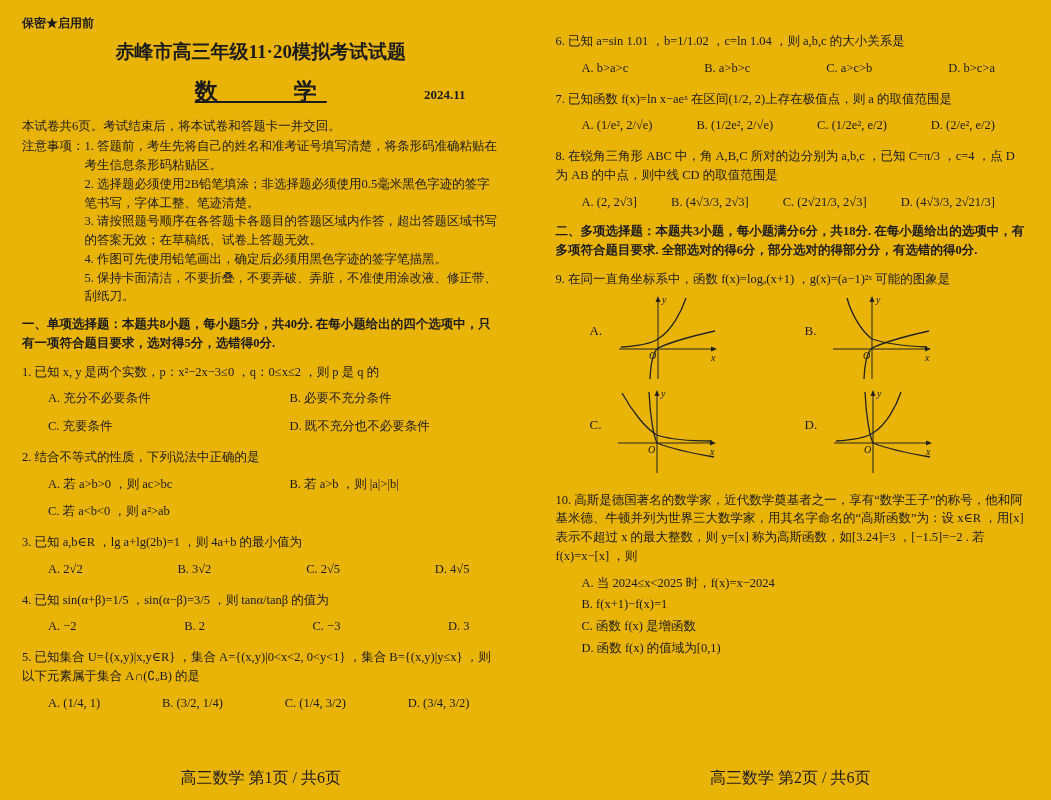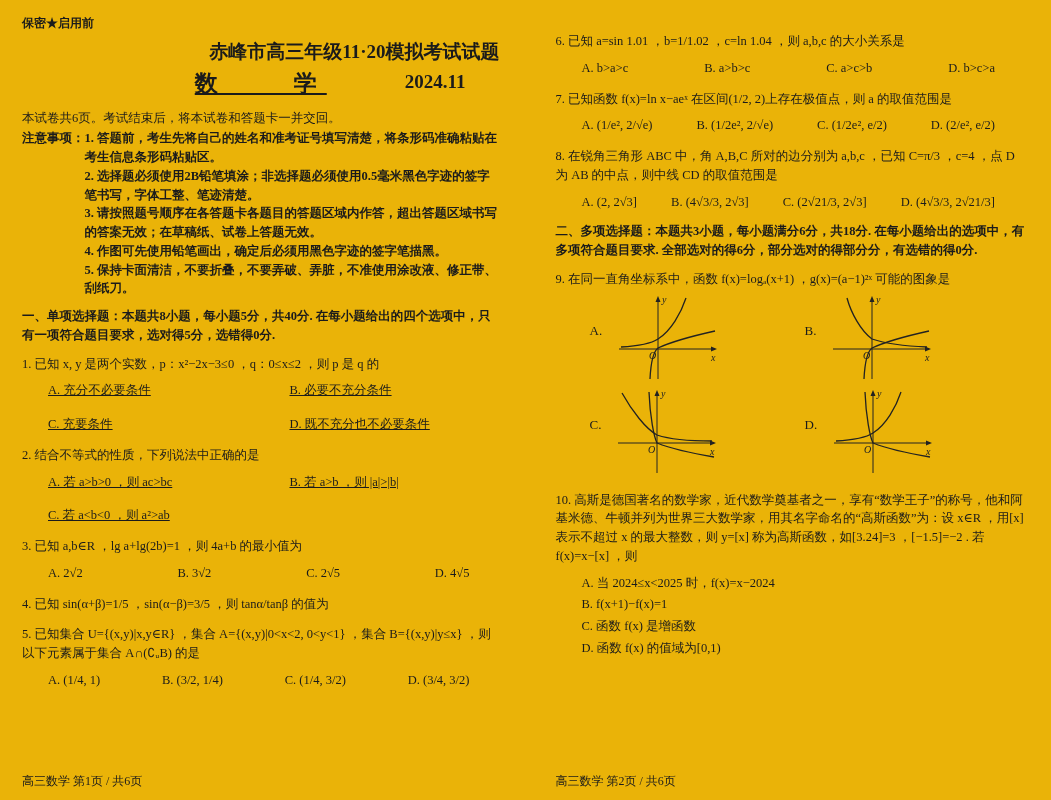--- a/index.html
+++ b/index.html
@@ -18,7 +18,7 @@
   }
   .page-right { padding-top:26px; padding-left:30px; }
   .security { font-weight:bold; font-size:12px; margin-bottom:4px; }
-  .title { text-align:right; font-size:19px; font-weight:bold; margin:2px 0 0; }
+  .title { text-align:center; font-size:19px; font-weight:bold; margin:2px 0 8px; }
   .subject-row { position:relative; text-align:center; margin-bottom:8px; height:32px; }
   .subject { font-size:23px; font-weight:bold; letter-spacing:10px; display:inline-block;text-decoration:underline; }
   .date { position:absolute; right:34px; bottom:2px; font-weight:bold; font-size:19px;margin-top:46px; }

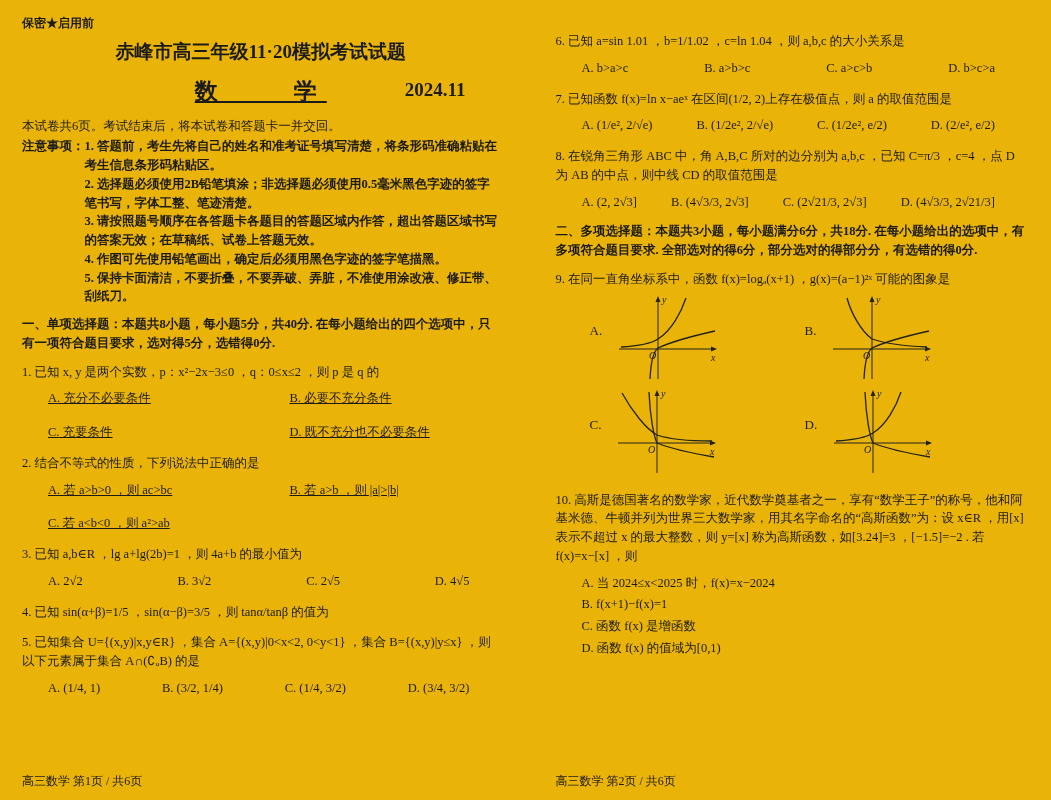--- a/index.html
+++ b/index.html
@@ -21,7 +21,7 @@
   .title { text-align:center; font-size:19px; font-weight:bold; margin:2px 0 8px; }
   .subject-row { position:relative; text-align:center; margin-bottom:8px; height:32px; }
   .subject { font-size:23px; font-weight:bold; letter-spacing:10px; display:inline-block;text-decoration:underline; }
-  .date { position:absolute; right:34px; bottom:2px; font-weight:bold; font-size:19px;margin-top:46px; }
+  .date { position:absolute; right:34px; bottom:2px; font-weight:bold; font-size:13px;margin-top:46px; }
   .exam-note { margin:2px 0 2px; }
   .notice { display:flex; margin-bottom:4px;font-weight:bold; }
   .notice-label { white-space:nowrap; }

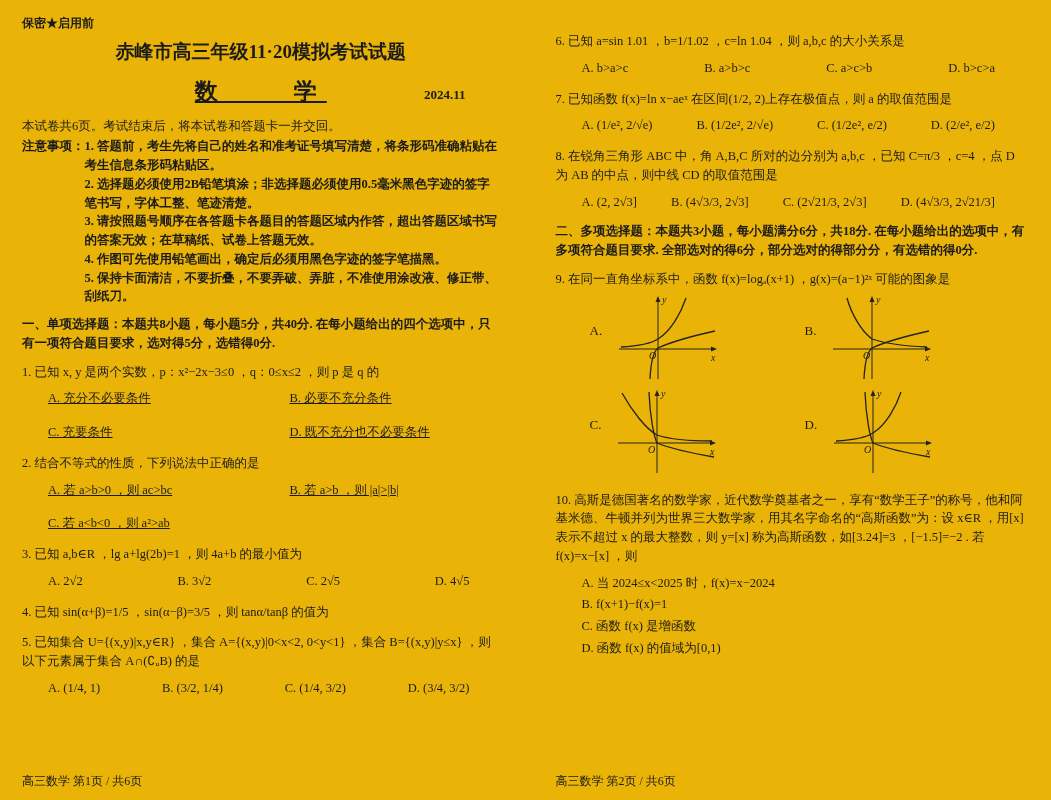--- a/index.html
+++ b/index.html
@@ -23,7 +23,7 @@
   .subject { font-size:23px; font-weight:bold; letter-spacing:10px; display:inline-block;text-decoration:underline; }
   .date { position:absolute; right:34px; bottom:2px; font-weight:bold; font-size:13px;margin-top:46px; }
   .exam-note { margin:2px 0 2px; }
-  .notice { display:flex; margin-bottom:4px;font-weight:bold; }
+  .notice { display:flex; margin-bottom:4px; }
   .notice-label { white-space:nowrap; }
   .notice-items { flex:1; }
   .notice-items p { margin:0; }

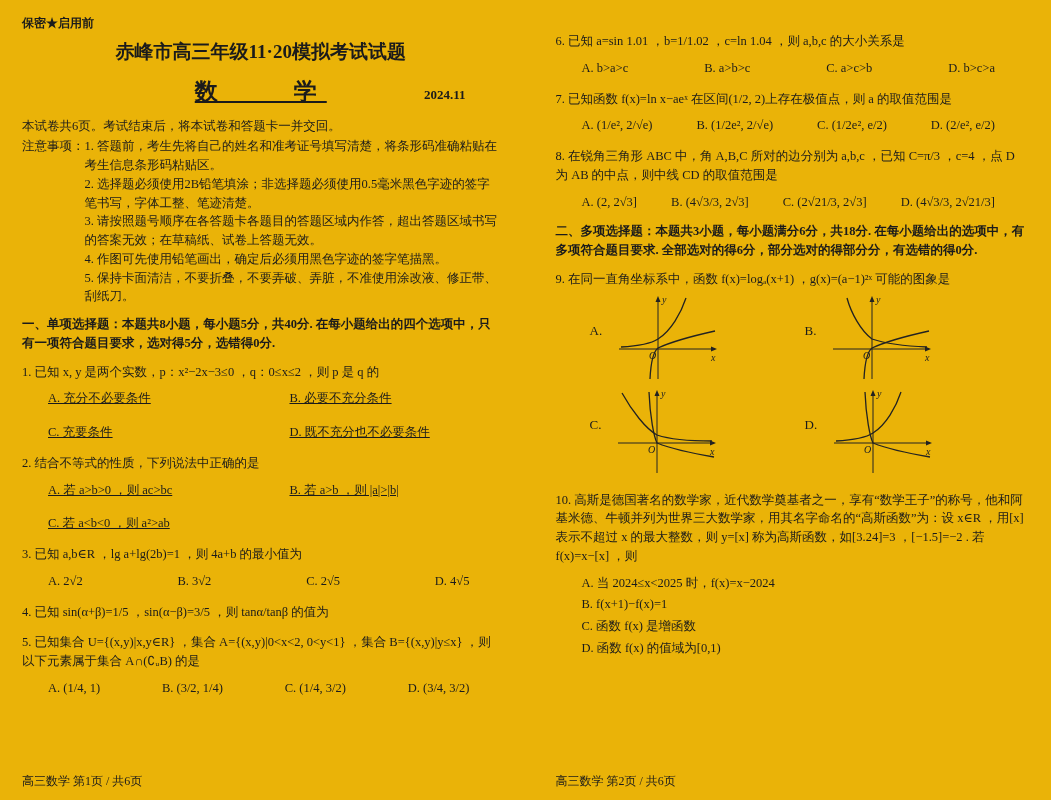--- a/index.html
+++ b/index.html
@@ -30,7 +30,7 @@
   .section-title { font-weight:bold; margin:5px 0 4px; }
   .question { margin:6px 0; }
   .options { padding-left:26px; margin-top:8px;align-items:flex-end; }
-  .options.two { display:grid; grid-template-columns:1.15fr 1fr; row-gap:15px;text-decoration:underline; }
+  .options.two { display:grid; grid-template-columns:1.15fr 1fr; row-gap:9px; }
   .options.four { display:flex; justify-content:space-between; padding-right:30px; }
   .options.one .opt { display:block; margin:3px 0; }
   .opt { white-space:nowrap; }

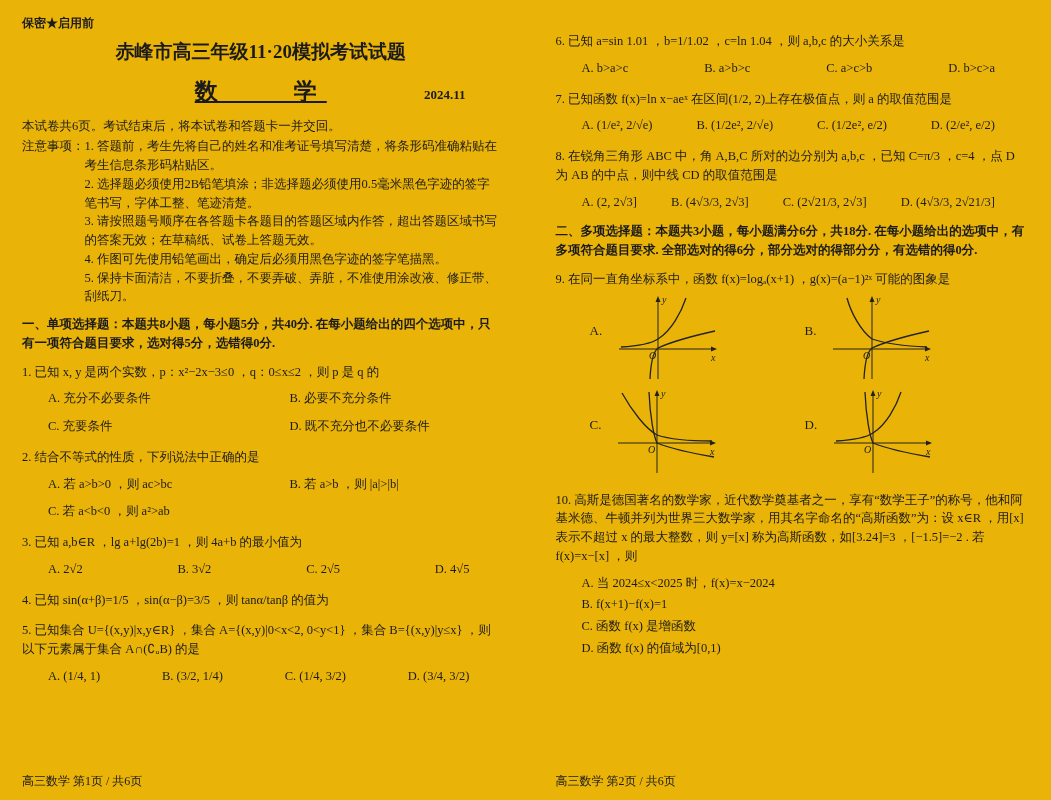--- a/index.html
+++ b/index.html
@@ -104,6 +104,12 @@
 
     <div class="question">
       <p class="q-text">4. 已知 sin(α+β)=1/5 ，sin(α−β)=3/5 ，则 tanα/tanβ 的值为</p>
+      <div class="options four">
+        <span class="opt">A. −2</span>
+        <span class="opt">B. 2</span>
+        <span class="opt">C. −3</span>
+        <span class="opt">D. 3</span>
+      </div>
     </div>
 
     <div class="question">

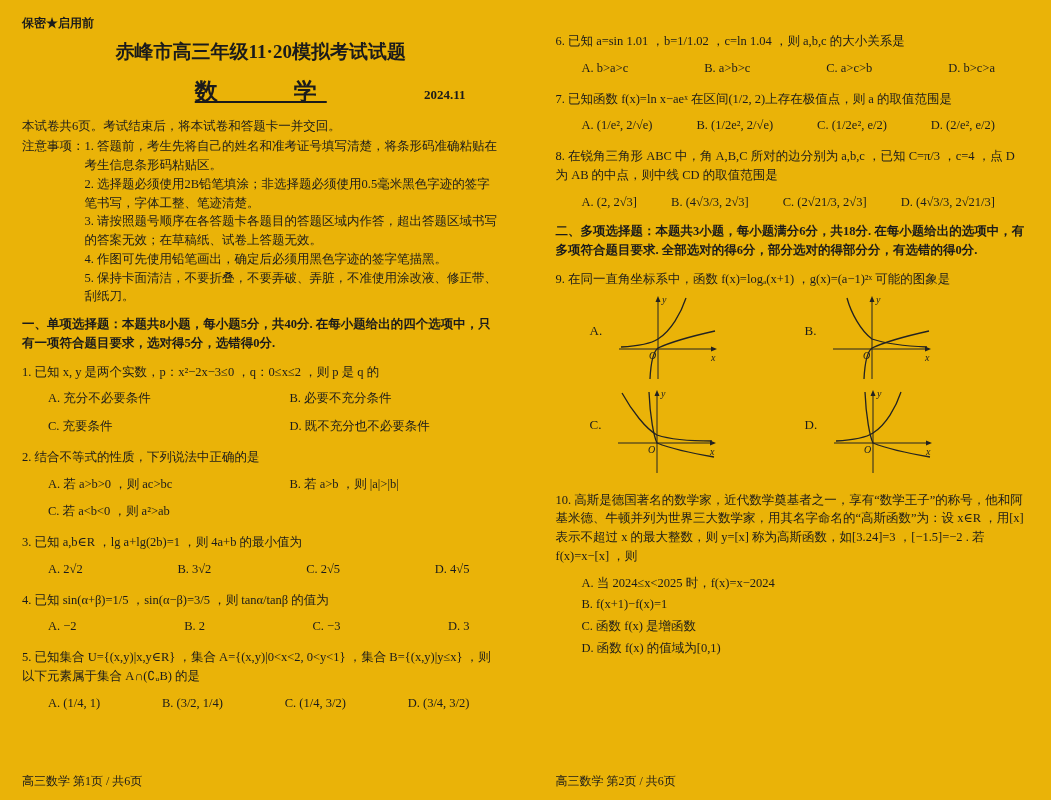--- a/index.html
+++ b/index.html
@@ -34,7 +34,7 @@
   .options.four { display:flex; justify-content:space-between; padding-right:30px; }
   .options.one .opt { display:block; margin:3px 0; }
   .opt { white-space:nowrap; }
-  .footer { margin-top:auto; text-align:left; font-size:12px; padding-top:4px;font-family:Liberation Serif, serif; }
+  .footer { margin-top:auto; text-align:center; font-size:16px; padding-top:4px;font-family:Liberation Serif, serif; }
   
   .graphs { padding-left:34px; margin:2px 0 2px; }
   .graph-row { display:flex; margin-bottom:2px; }

